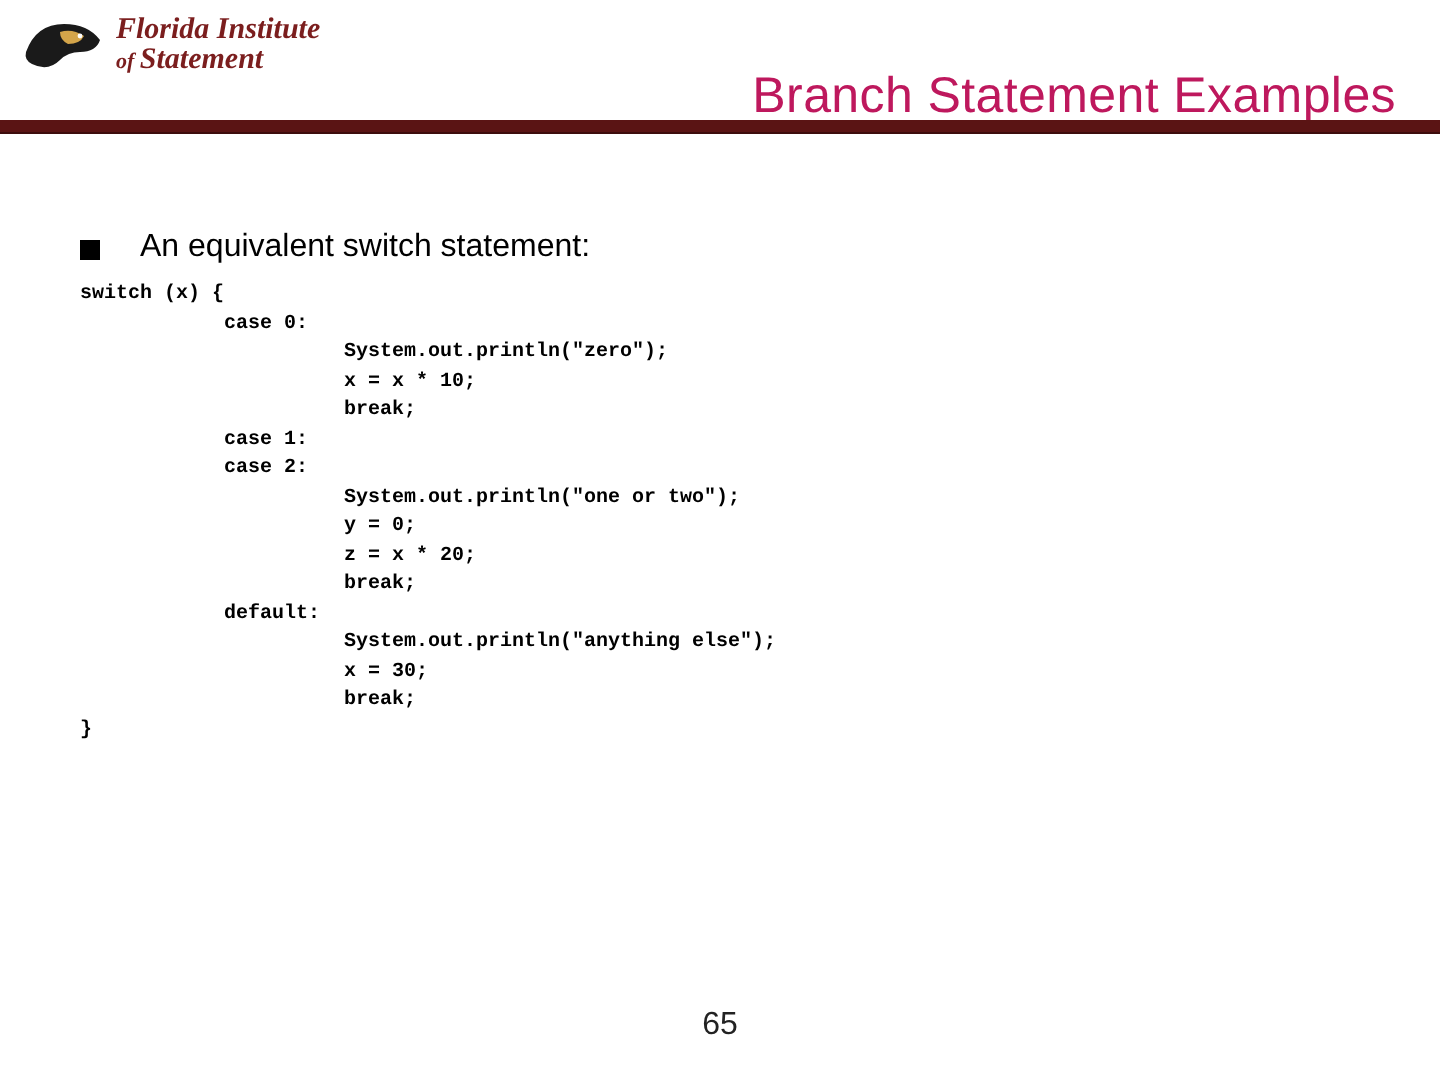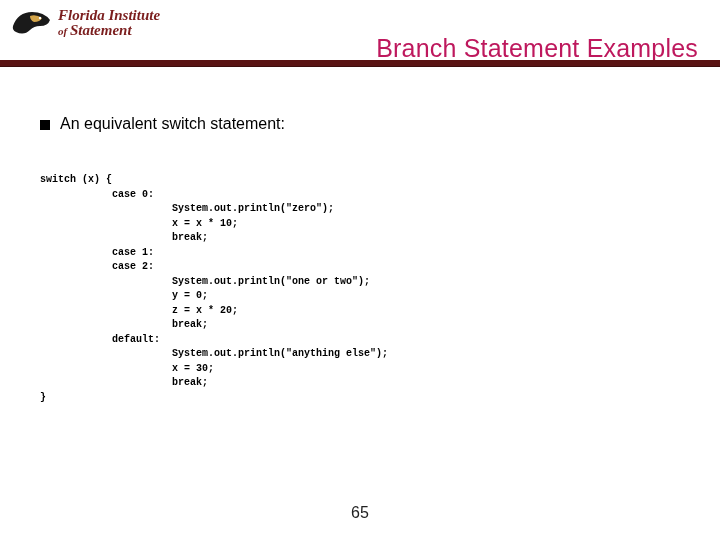--- a/index.html
+++ b/index.html
@@ -68,8 +68,8 @@
   .bullet-row {
     display: flex;
     align-items: flex-start;
-    gap: 10px;
-    margin-bottom: 40px;
+    gap: 20px;
+    margin-bottom: 8px;
   }
   .bullet-box {
     width: 10px;

